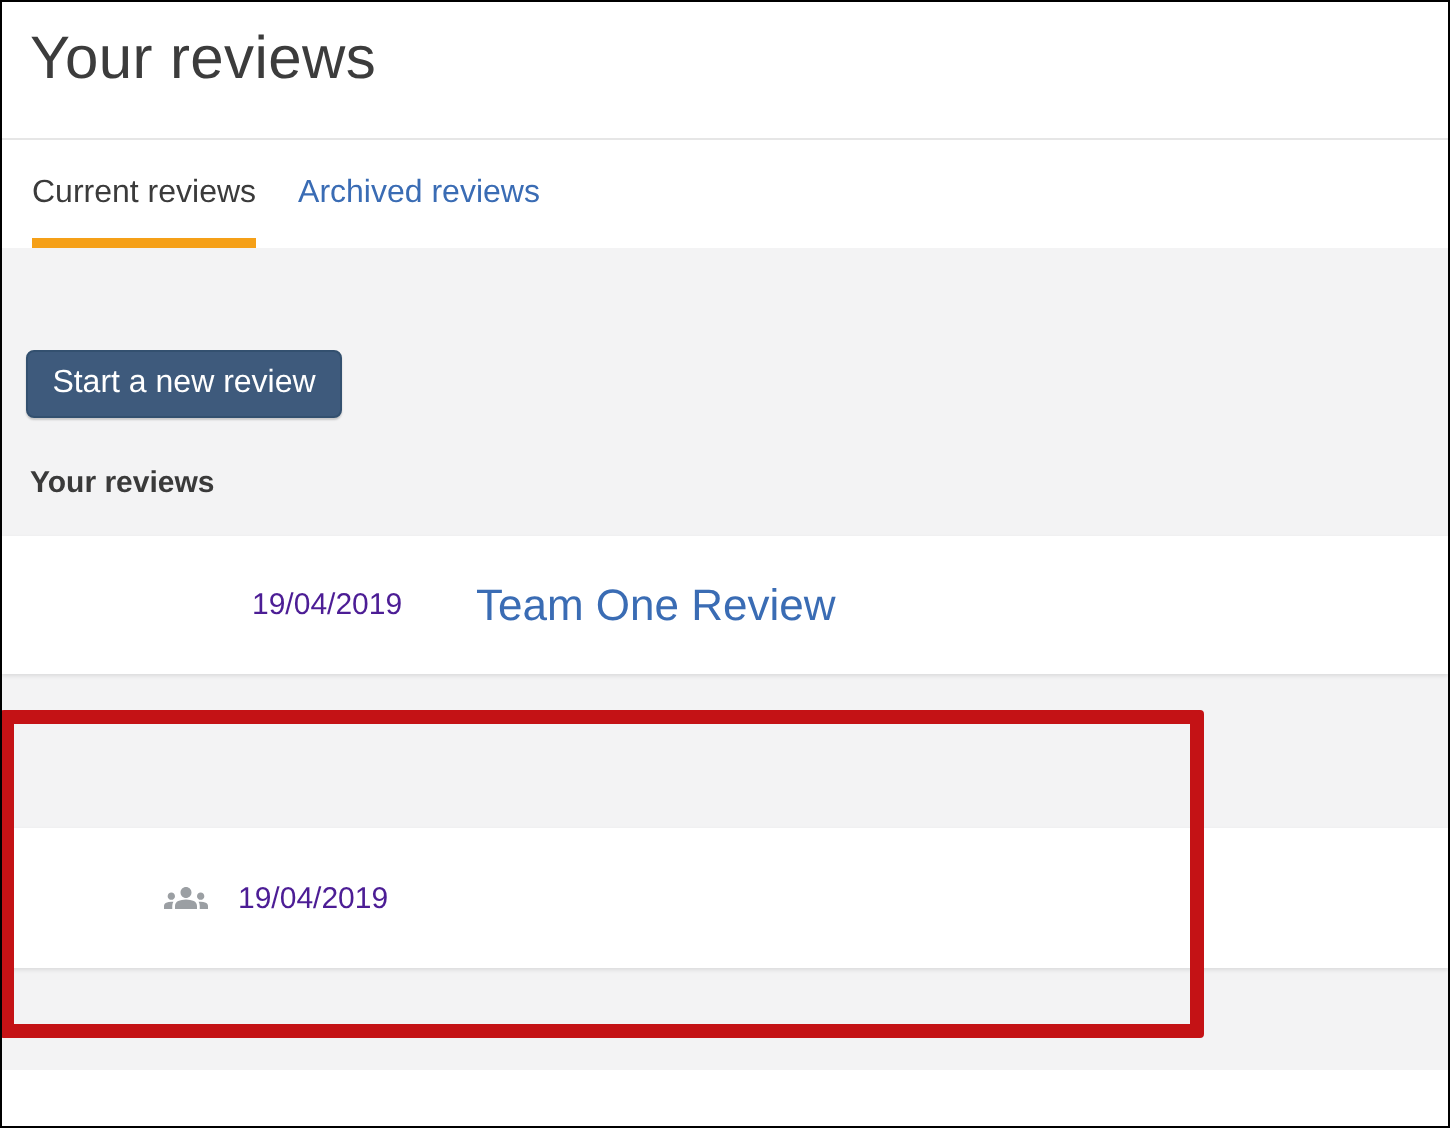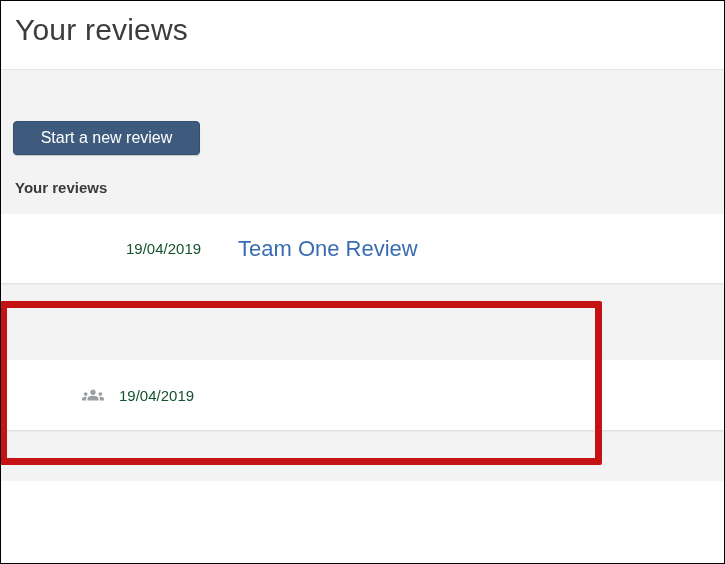--- a/index.html
+++ b/index.html
@@ -130,6 +130,10 @@
     <h1 class="page-title">Your reviews</h1>
   </div>
 
+  <div class="tabbar">
+    <div class="tab active">Current reviews</div>
+    <div class="tab inactive">Archived reviews</div>
+  </div>
 
   <div class="content">
 

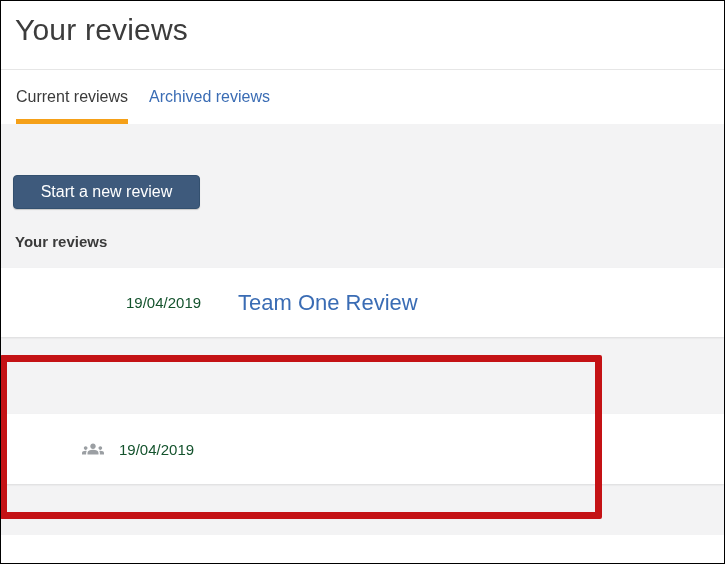--- a/index.html
+++ b/index.html
@@ -59,7 +59,7 @@
   .start-btn {
     position: absolute;
     left: 12px; top: 51px;
-    width: 187px; height: 34px;
+    width: 158px; height: 34px;
     background: #3e5a7c;
     border: 1px solid #33506f;
     border-radius: 4px;

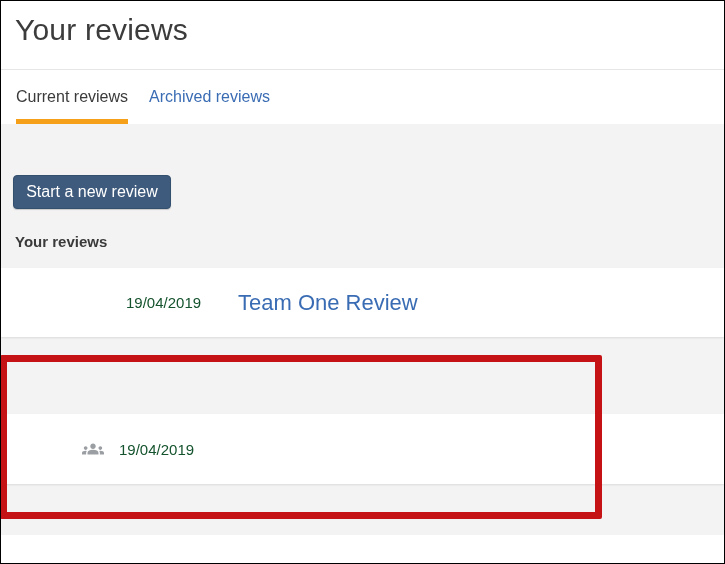--- a/index.html
+++ b/index.html
@@ -100,7 +100,7 @@
   .row-date {
     width: 88px;
     font-size: 15px;
-    color: #14532d;
+    color: #4c1d95;
     flex: 0 0 auto;
   }
   .row-link {

